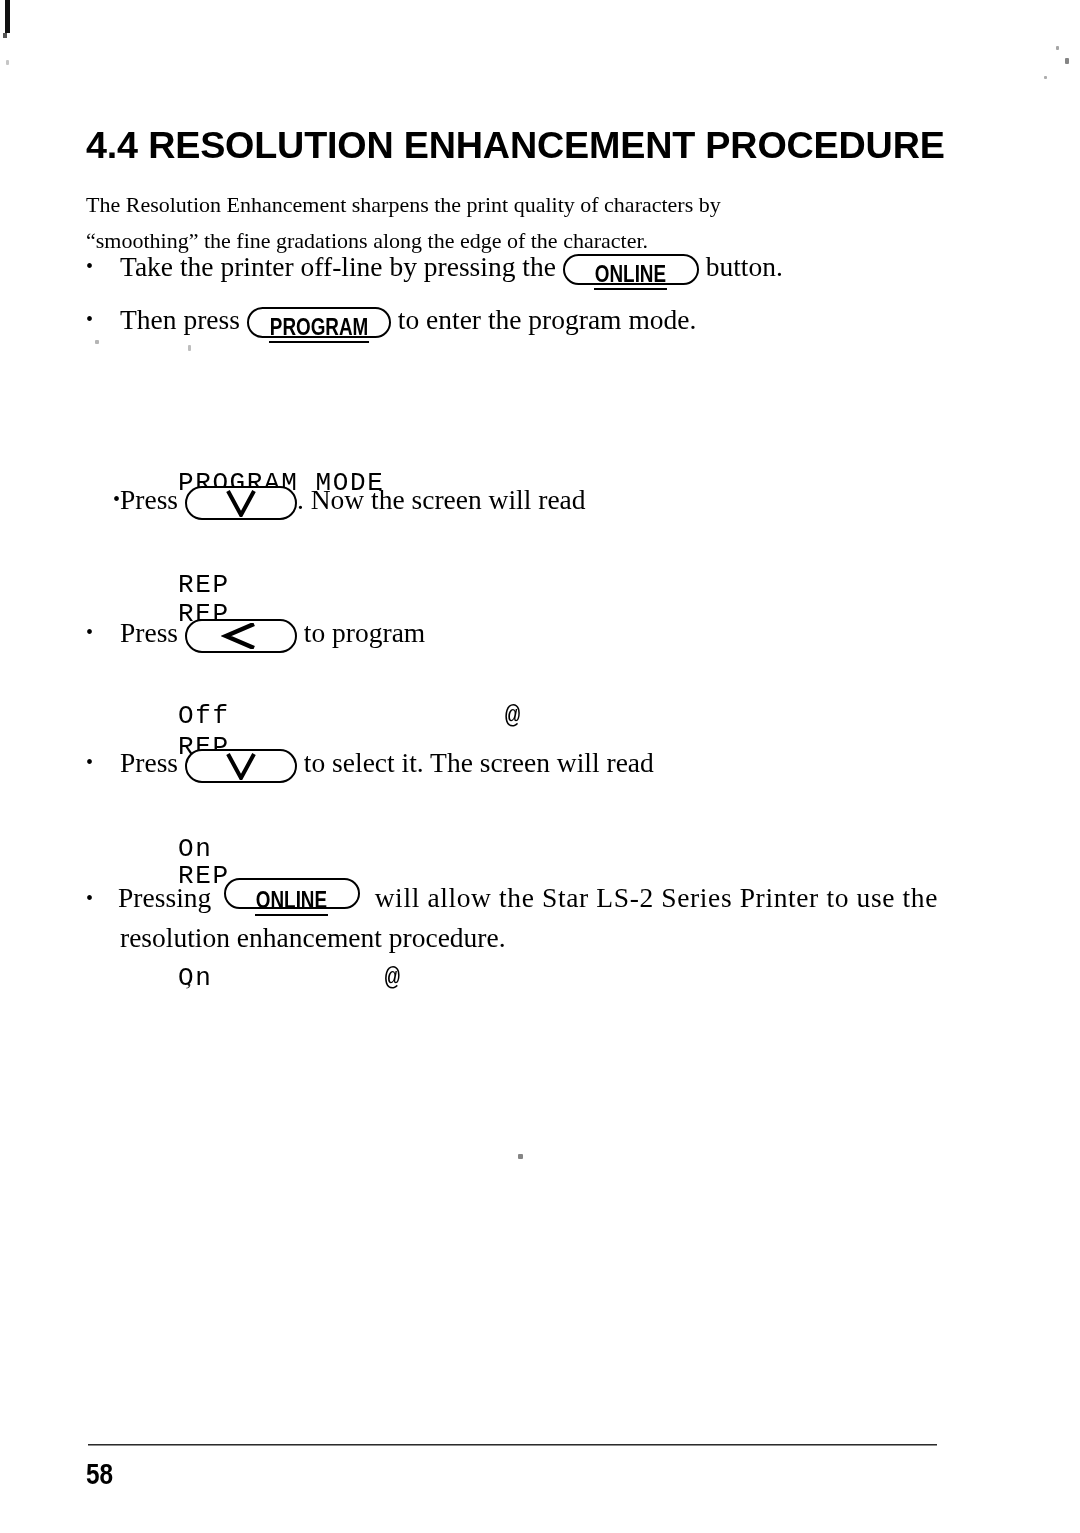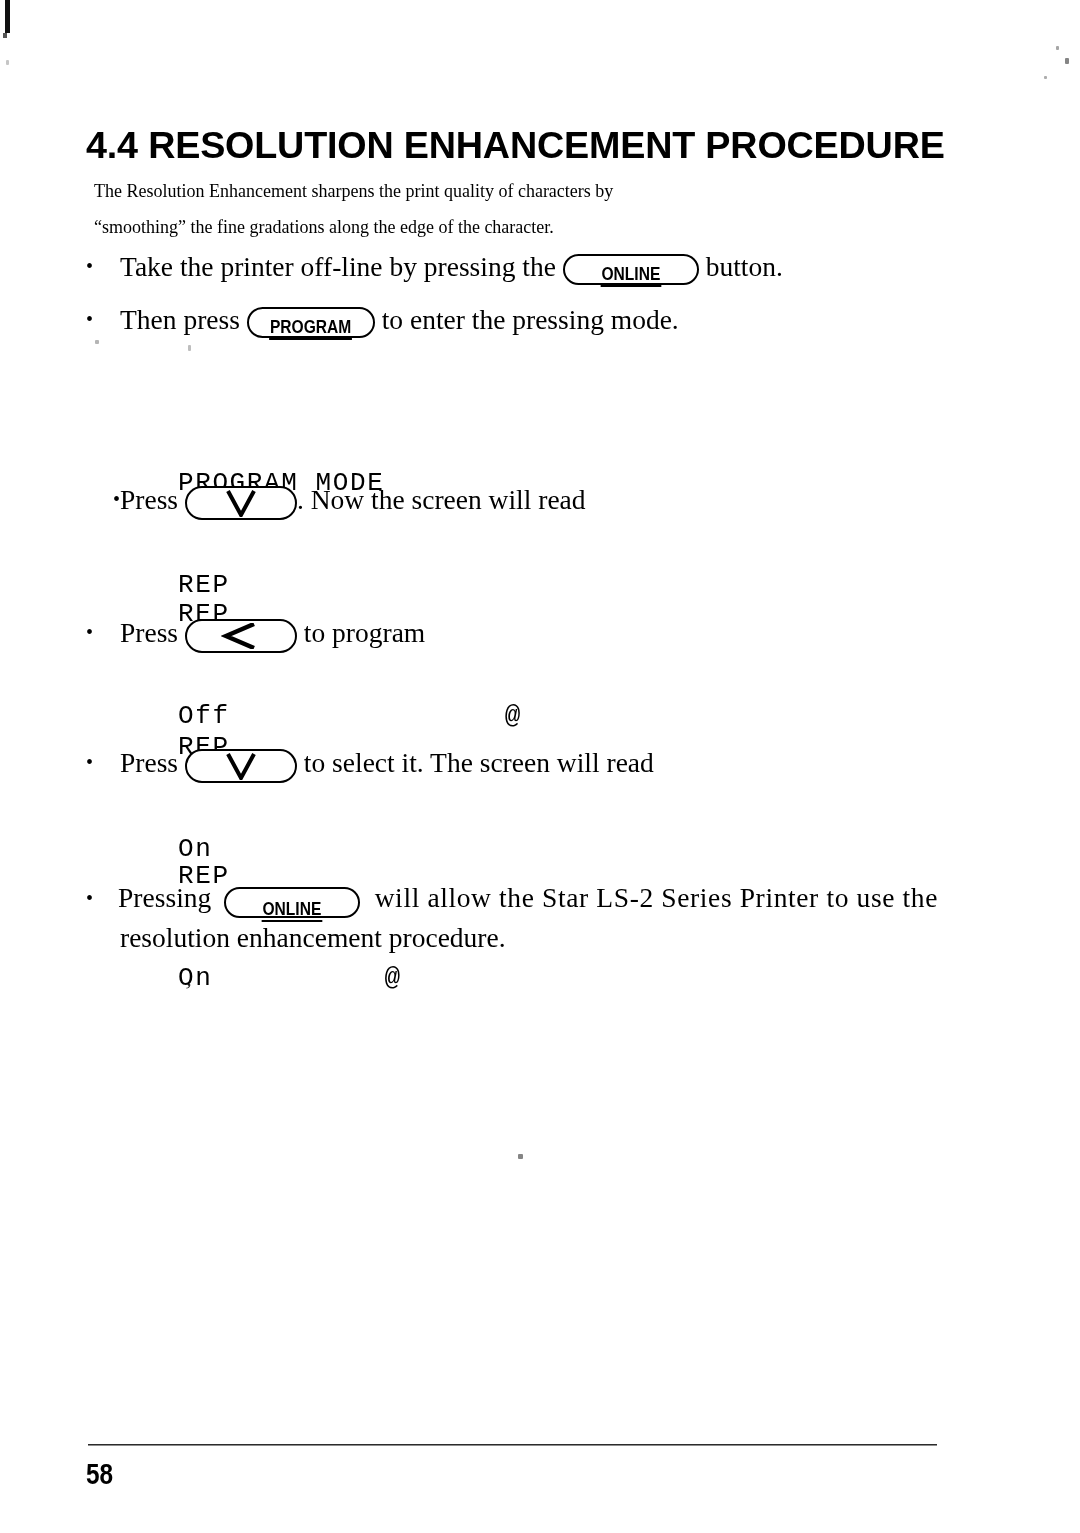--- a/index.html
+++ b/index.html
@@ -79,13 +79,12 @@
   .intro {
     position: absolute;
     left: 86px;
-    top: 155px;
+    top: 165px;
     width: 852px;
-    font-size: 18px;
+    font-size: 22px;
     line-height: 36px;
     text-align: justify;
     text-align-last: left;
-    margin-left: 8px;
   }
   .intro .l2 { display: block; }
 

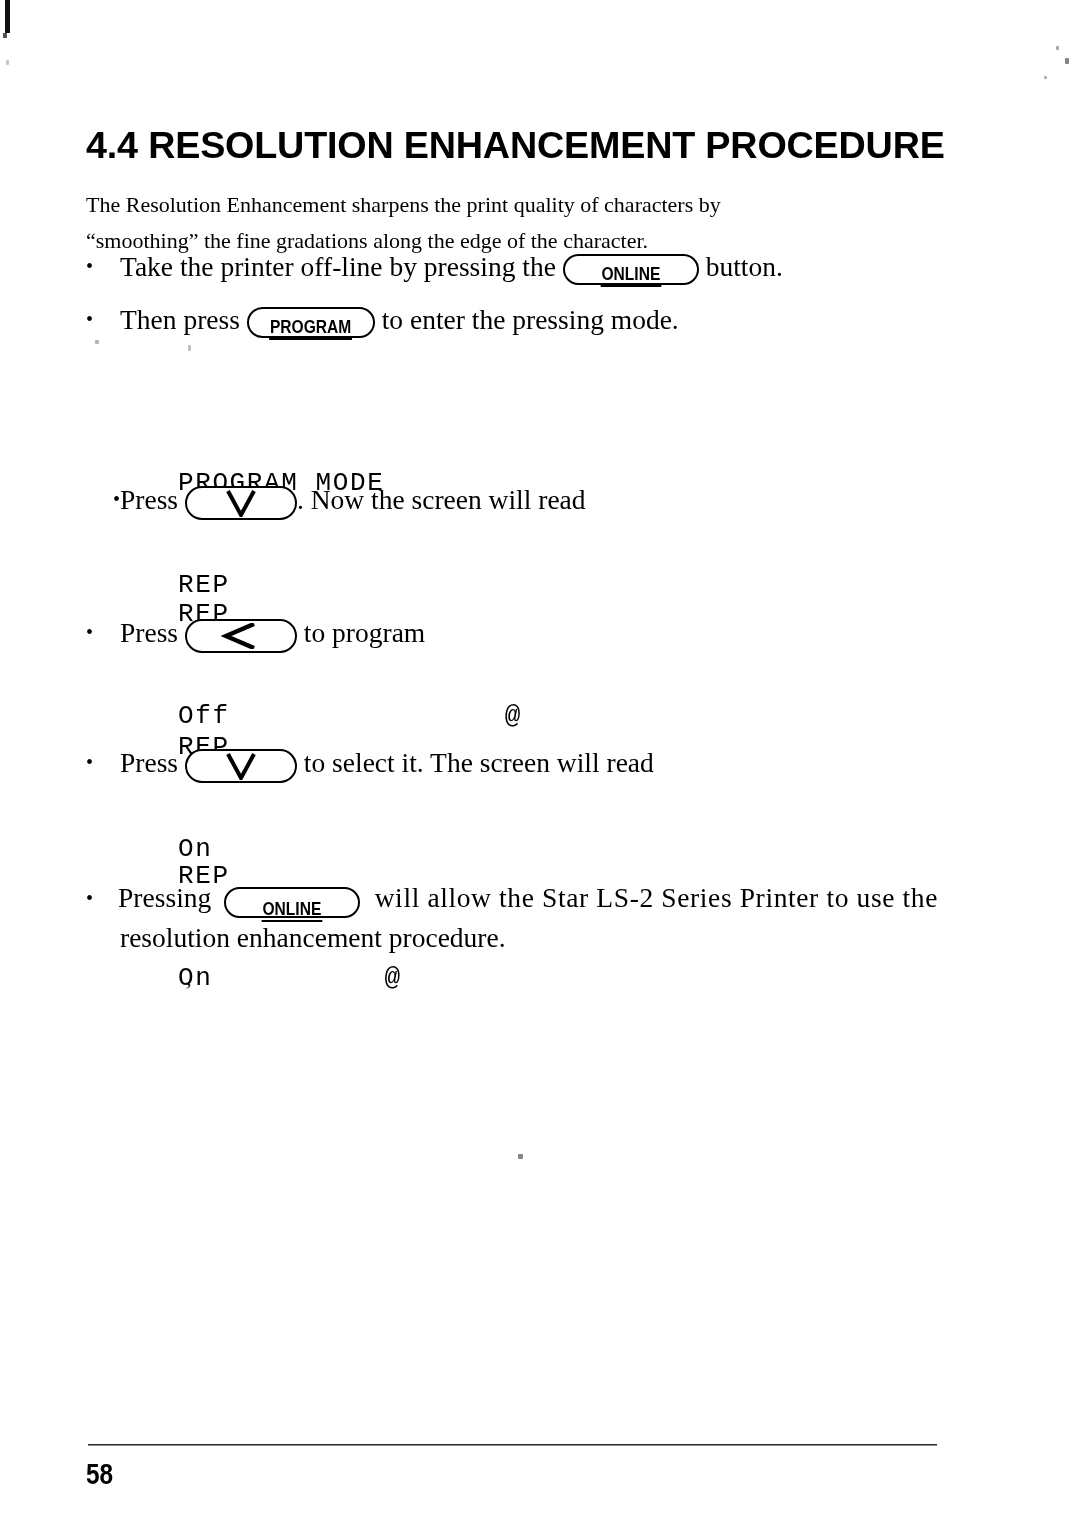--- a/index.html
+++ b/index.html
@@ -143,7 +143,7 @@
   .key-word {
     height: 31px;
     padding: 0 9px;
-    font-size: 19px;
+    font-size: 23px;
   }
   .key-word .key-label {
     padding: 0 1px 2px 1px;

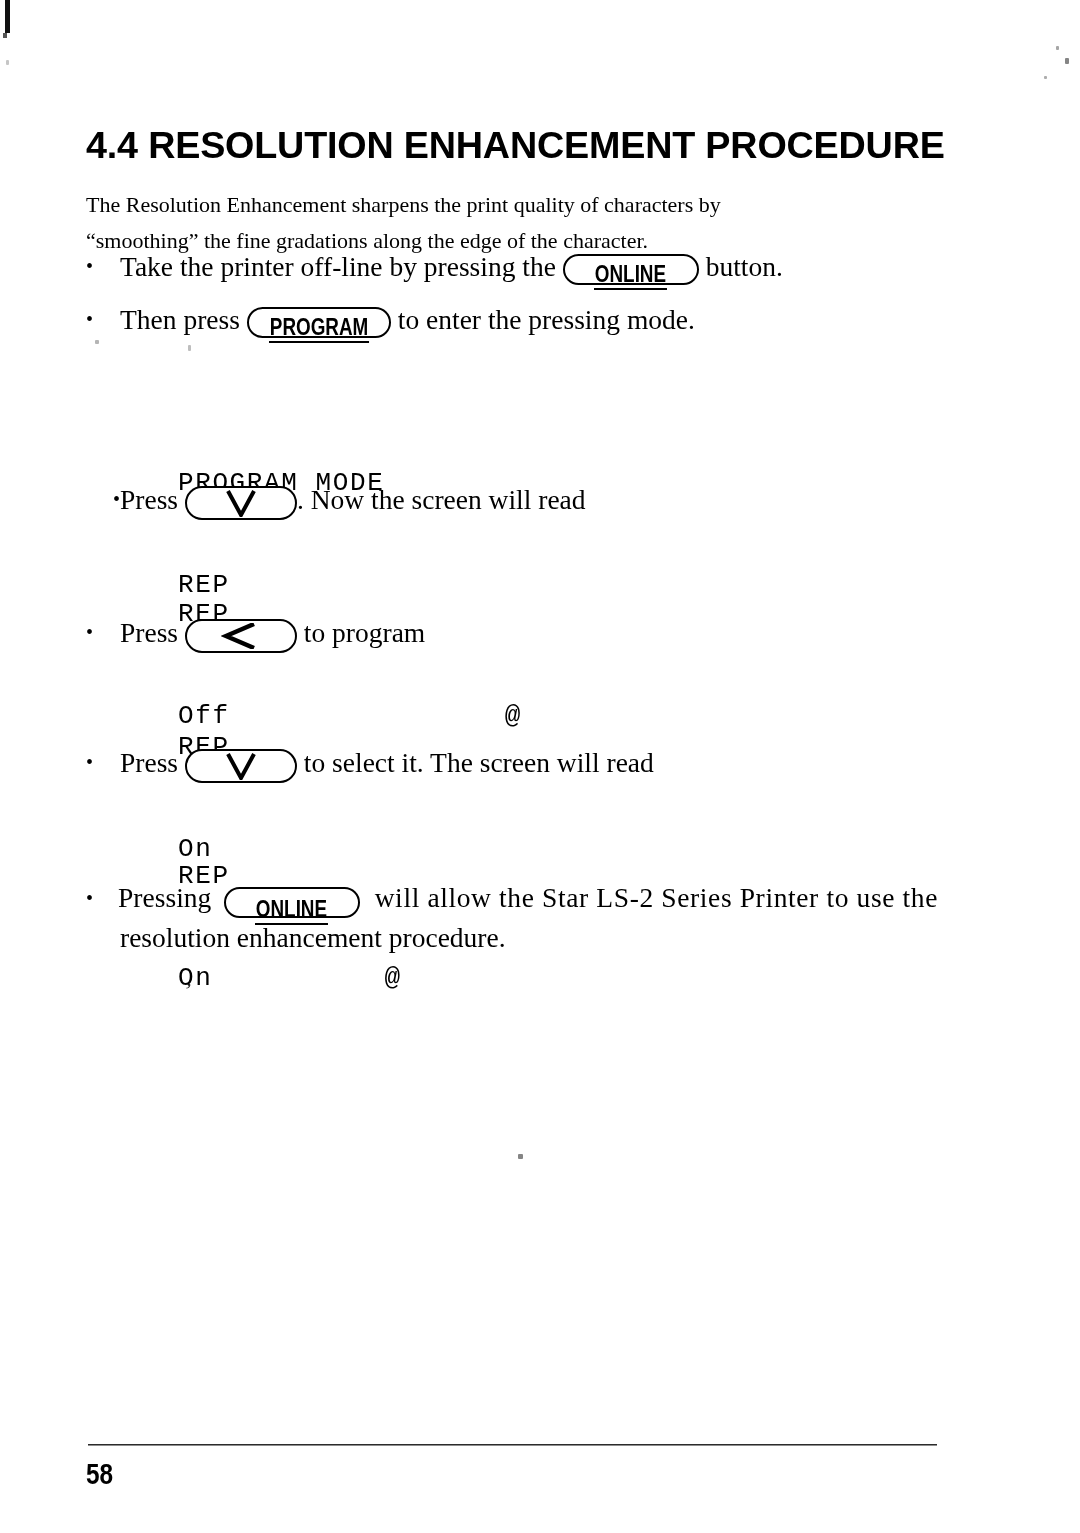--- a/index.html
+++ b/index.html
@@ -231,7 +231,7 @@
   </div>
 
   <div class="bullet-row" style="top:301px;">
-    <span class="bullet-dot"></span><span>Then press</span>&nbsp;<span class="key key-word key-program"><span class="key-label">PROGRAM</span></span>&nbsp;<span>to enter the pressing mode.</span>
+    <span class="bullet-dot"></span><span>Then press</span>&nbsp;<span class="key key-word key-program"><span class="key-label">PROGRAM</span></span>&nbsp;<span>to enter the program mode.</span>
   </div>
 
 

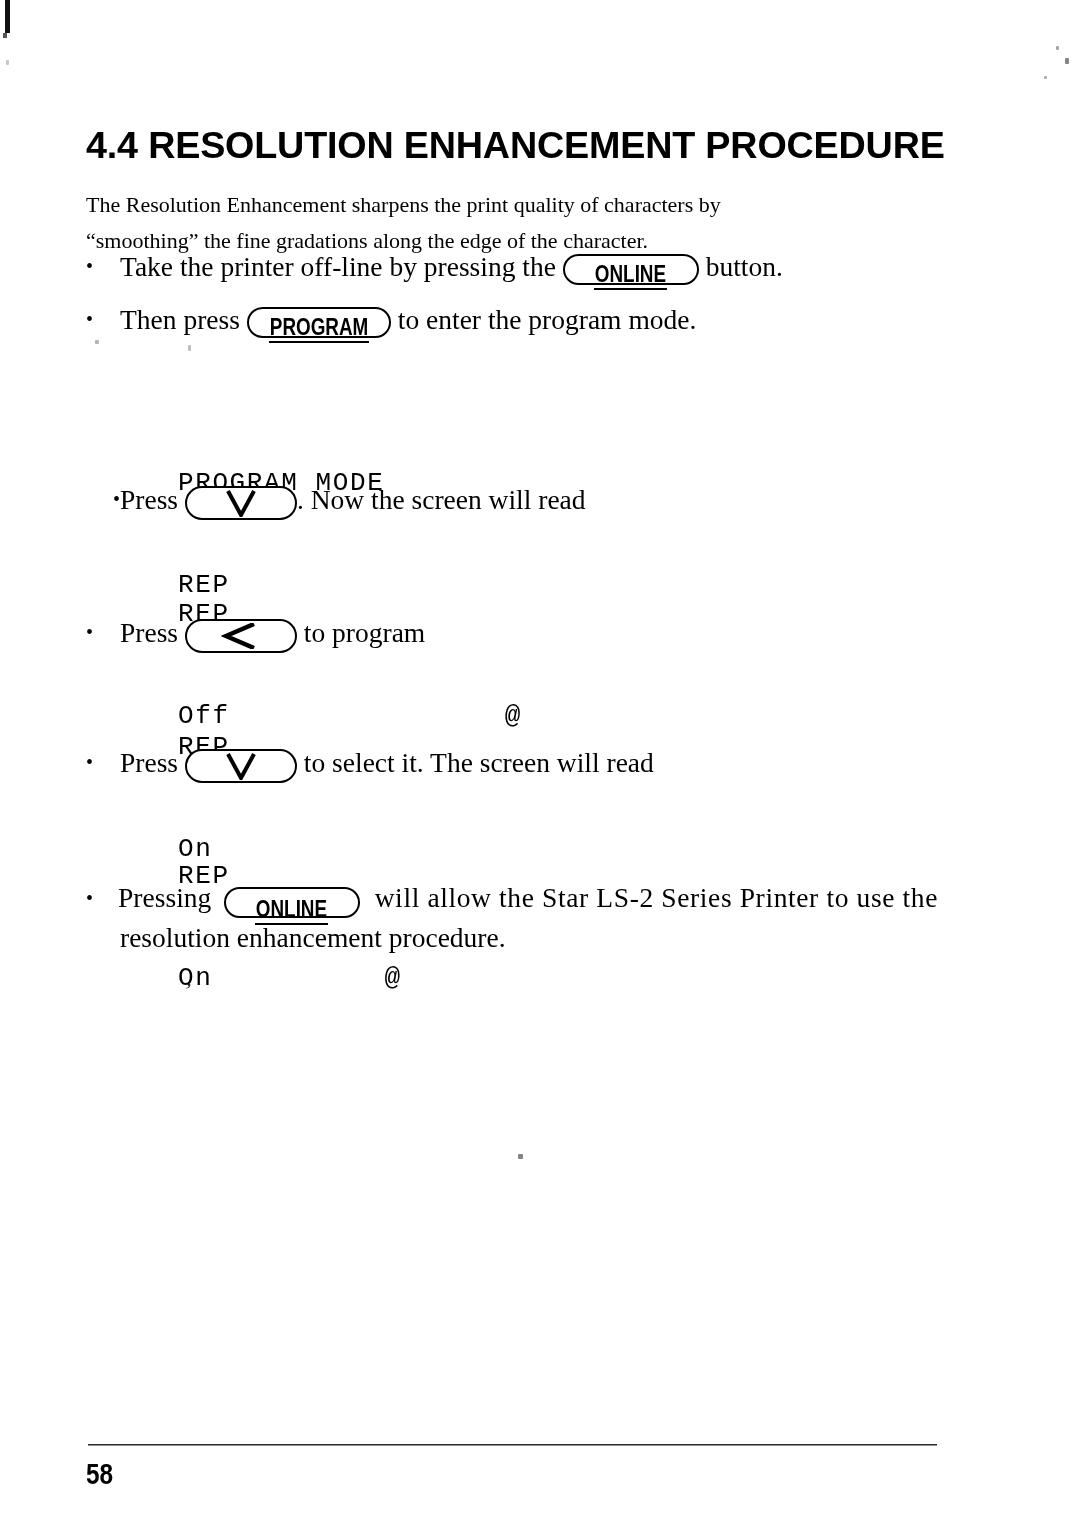--- a/index.html
+++ b/index.html
@@ -112,7 +112,7 @@
   }
   .bullet-justified .line1 {
     display: flex;
-    align-items: flex-end;
+    align-items: flex-start;
     white-space: nowrap;
   }
   .bullet-justified .line1 .sp { display: inline-block; }

